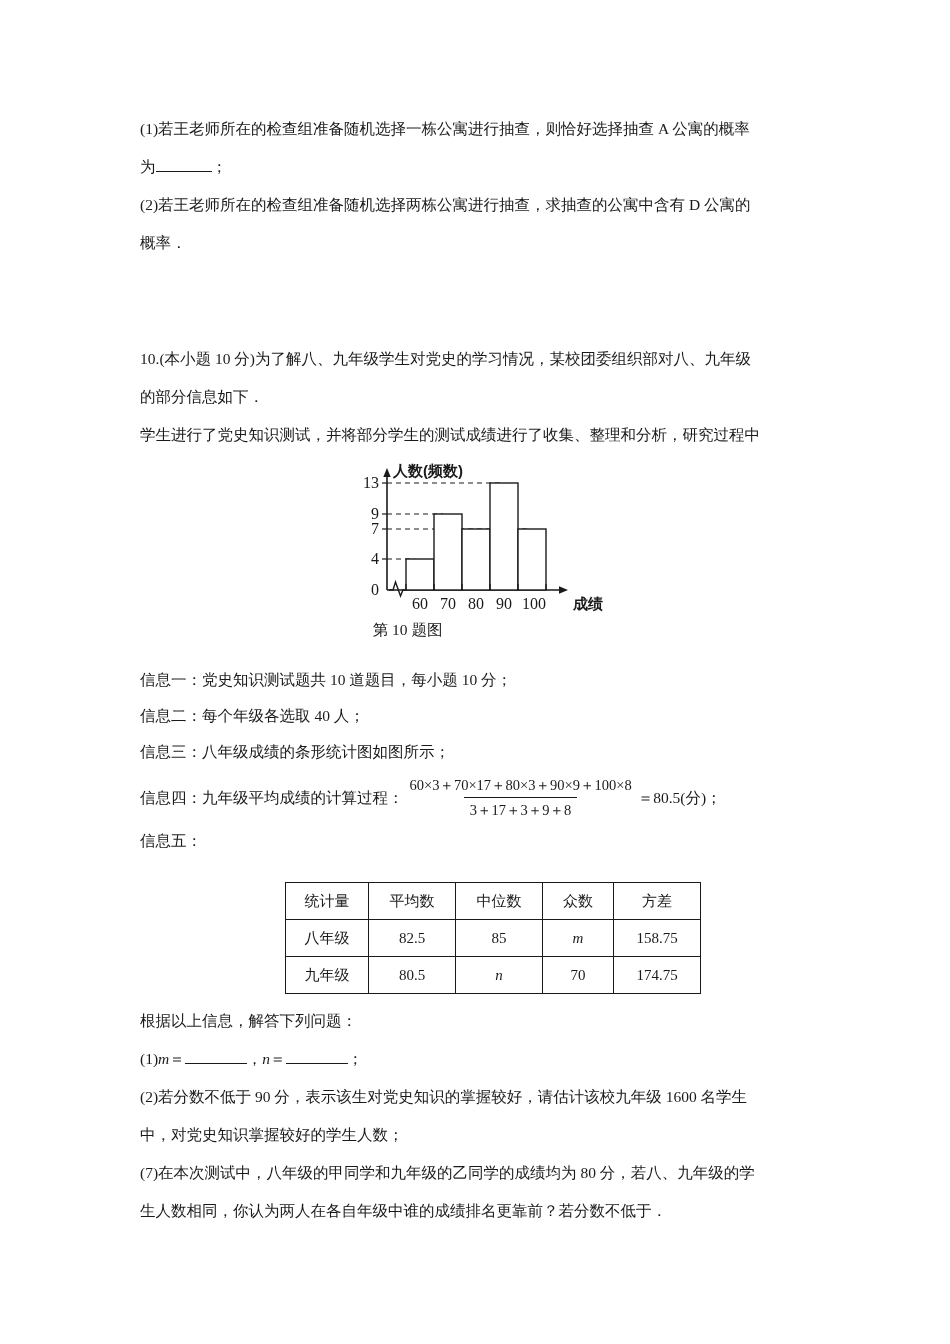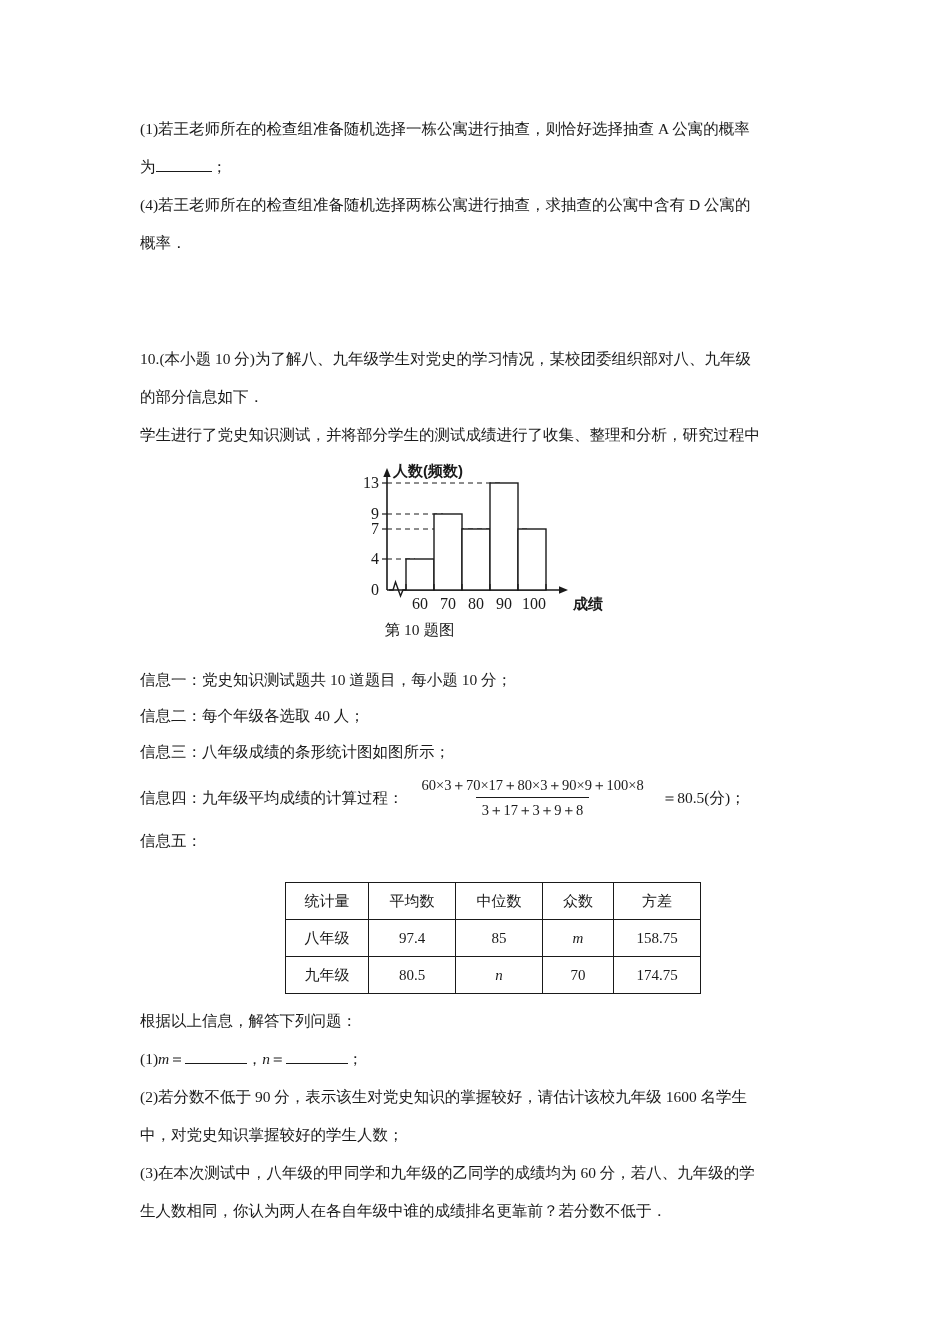--- a/index.html
+++ b/index.html
@@ -145,7 +145,7 @@
     <div>
       <p class="para">(1)若王老师所在的检查组准备随机选择一栋公寓进行抽查，则恰好选择抽查 A 公寓的概率</p>
       <p class="para"><span>为</span><span class="blank blank-sm"></span><span>；</span></p>
-      <p class="para">(4)若王老师所在的检查组准备随机选择两栋公寓进行抽查，求抽查的公寓中含有 D 公寓的</p>
+      <p class="para">(2)若王老师所在的检查组准备随机选择两栋公寓进行抽查，求抽查的公寓中含有 D 公寓的</p>
       <p class="para">概率．</p>
     </div>
 

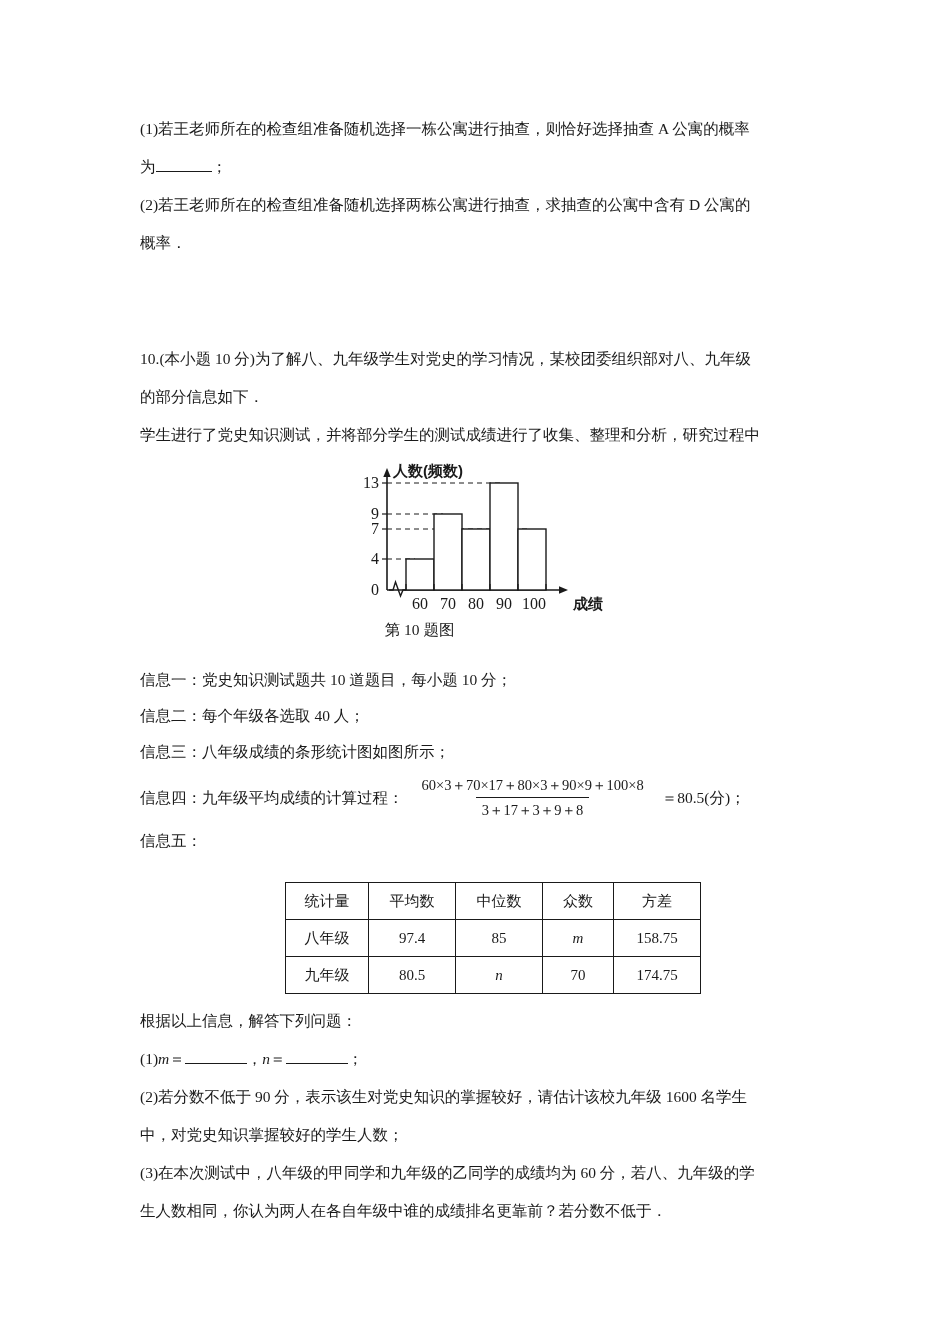--- a/index.html
+++ b/index.html
@@ -68,7 +68,7 @@
   }
   .fig-caption {
     position: absolute;
-    left: 12px;
+    left: 0;
     top: 158px;
     width: 680px;
     text-align: center;

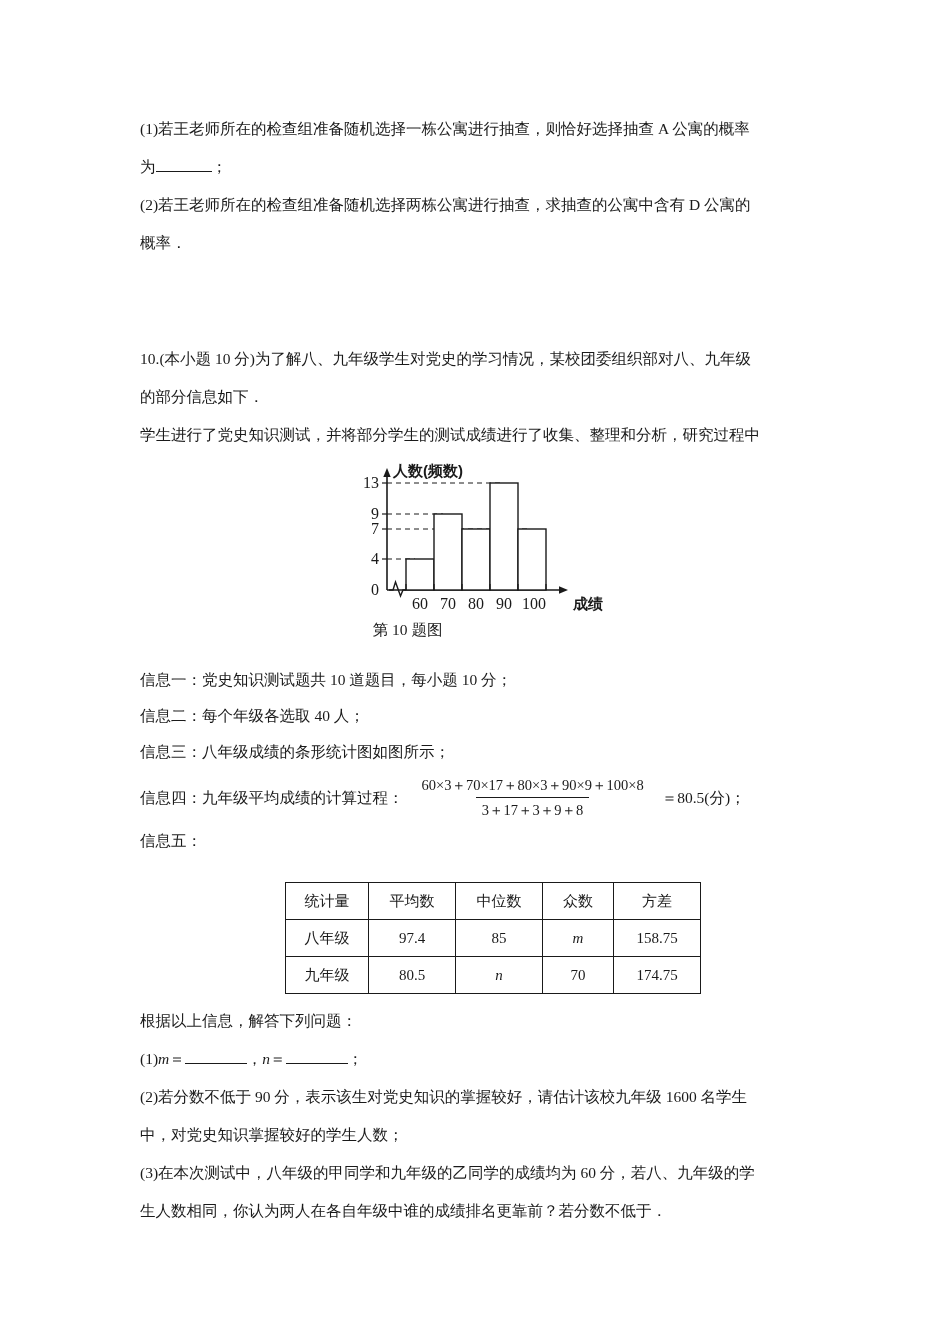--- a/index.html
+++ b/index.html
@@ -99,7 +99,7 @@
     display: inline-flex;
     flex-direction: column;
     align-items: center;
-    margin: 0 12px;
+    margin: 0 0;
     vertical-align: middle;
   }
   .frac .numer {

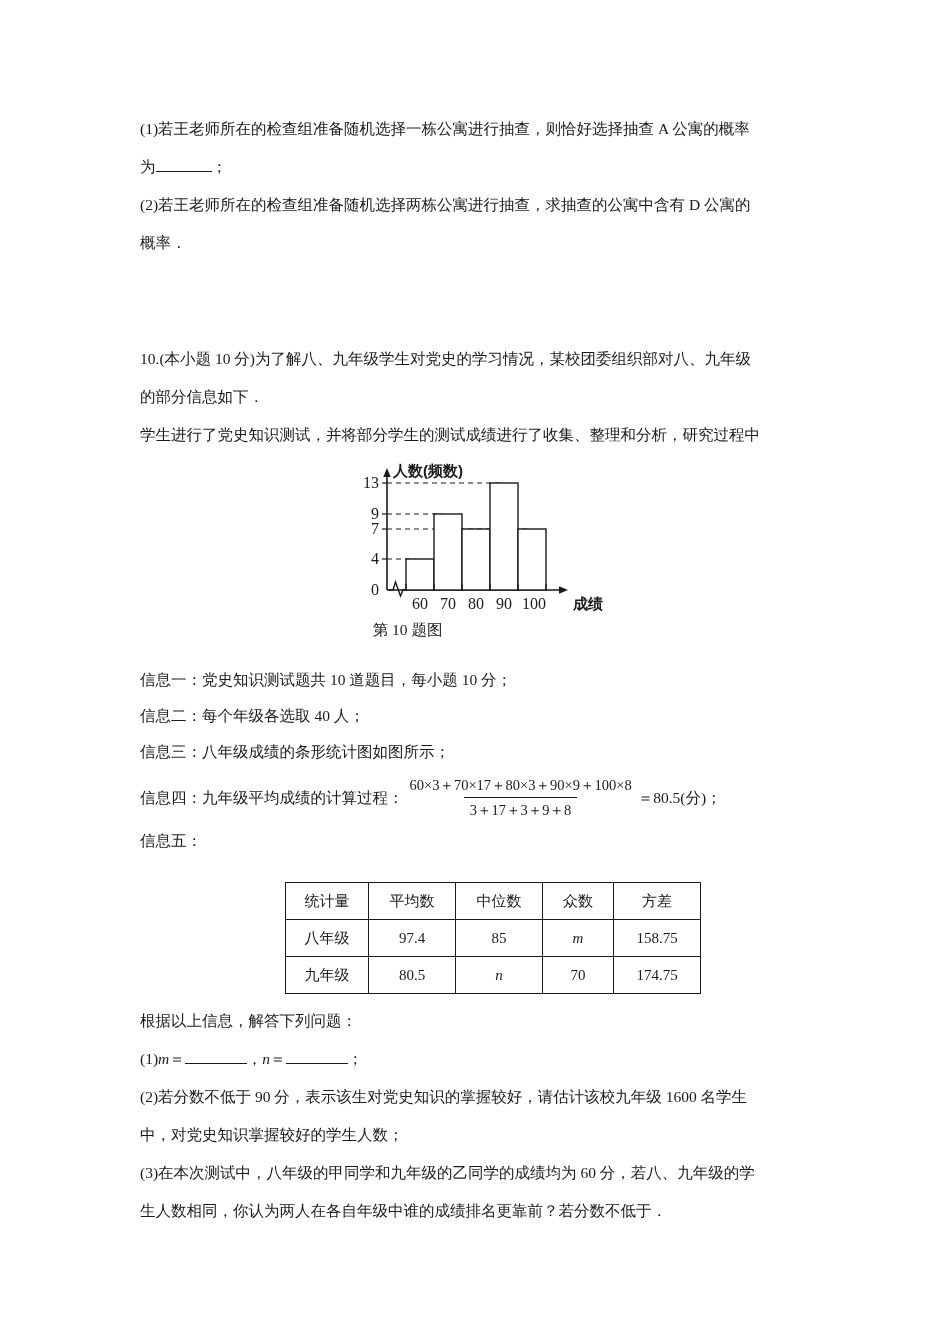--- a/index.html
+++ b/index.html
@@ -238,7 +238,7 @@
             </tr>
             <tr>
               <td class="c0">八年级</td>
-              <td class="c1">97.4</td>
+              <td class="c1">82.5</td>
               <td class="c2">85</td>
               <td class="c3"><em class="mvar">m</em></td>
               <td class="c4">158.75</td>

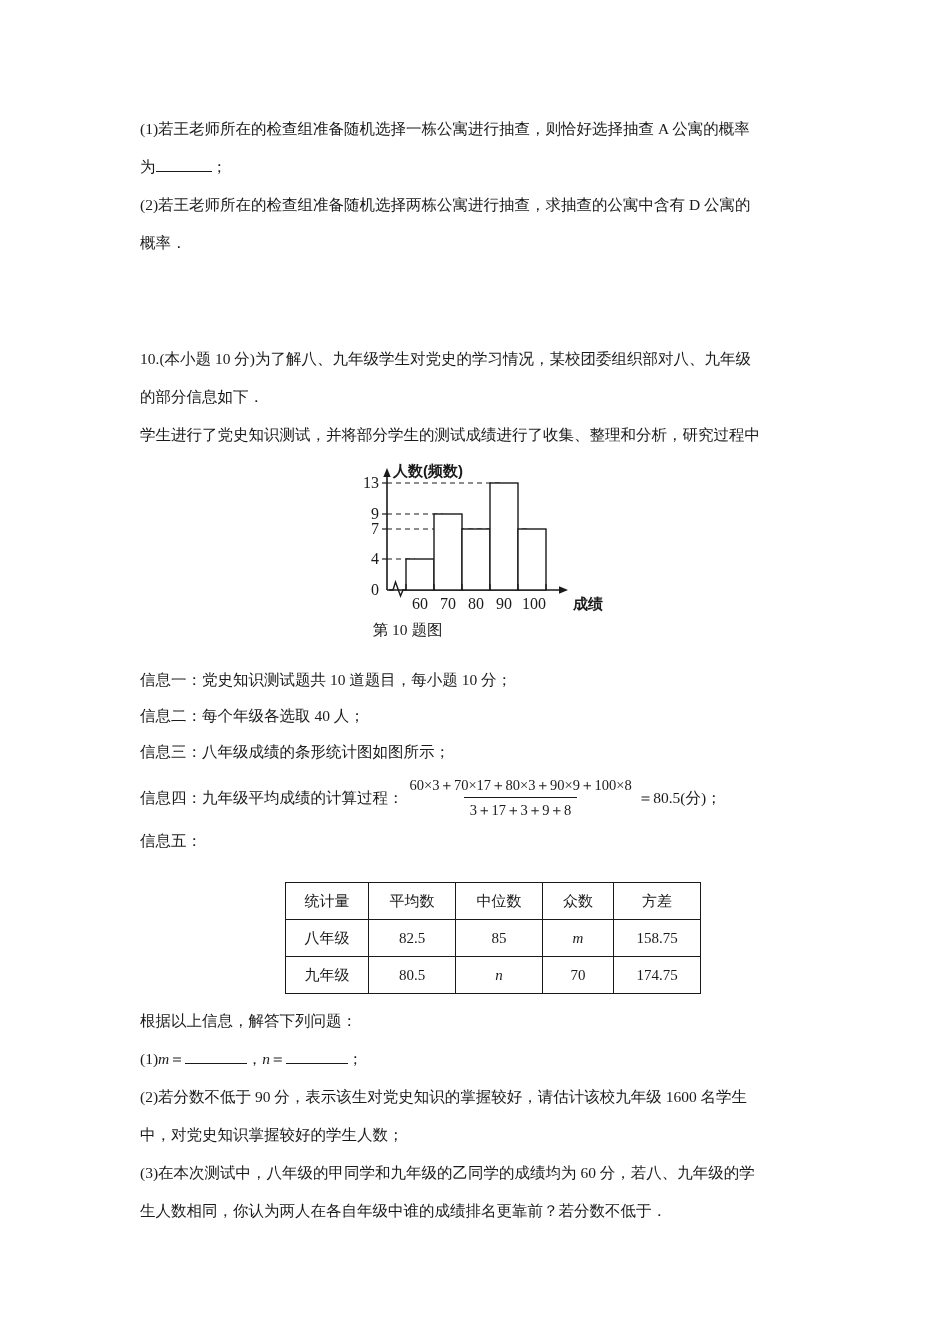--- a/index.html
+++ b/index.html
@@ -258,7 +258,7 @@
       <p class="para"><span>(1)</span><em class="mvar">m</em><span>＝</span><span class="blank blank-md"></span><span>，</span><em class="mvar">n</em><span>＝</span><span class="blank blank-md"></span><span>；</span></p>
       <p class="para">(2)若分数不低于 90 分，表示该生对党史知识的掌握较好，请估计该校九年级 1600 名学生</p>
       <p class="para">中，对党史知识掌握较好的学生人数；</p>
-      <p class="para">(3)在本次测试中，八年级的甲同学和九年级的乙同学的成绩均为 60 分，若八、九年级的学</p>
+      <p class="para">(7)在本次测试中，八年级的甲同学和九年级的乙同学的成绩均为 80 分，若八、九年级的学</p>
       <p class="para">生人数相同，你认为两人在各自年级中谁的成绩排名更靠前？若分数不低于．</p>
     </div>
 

